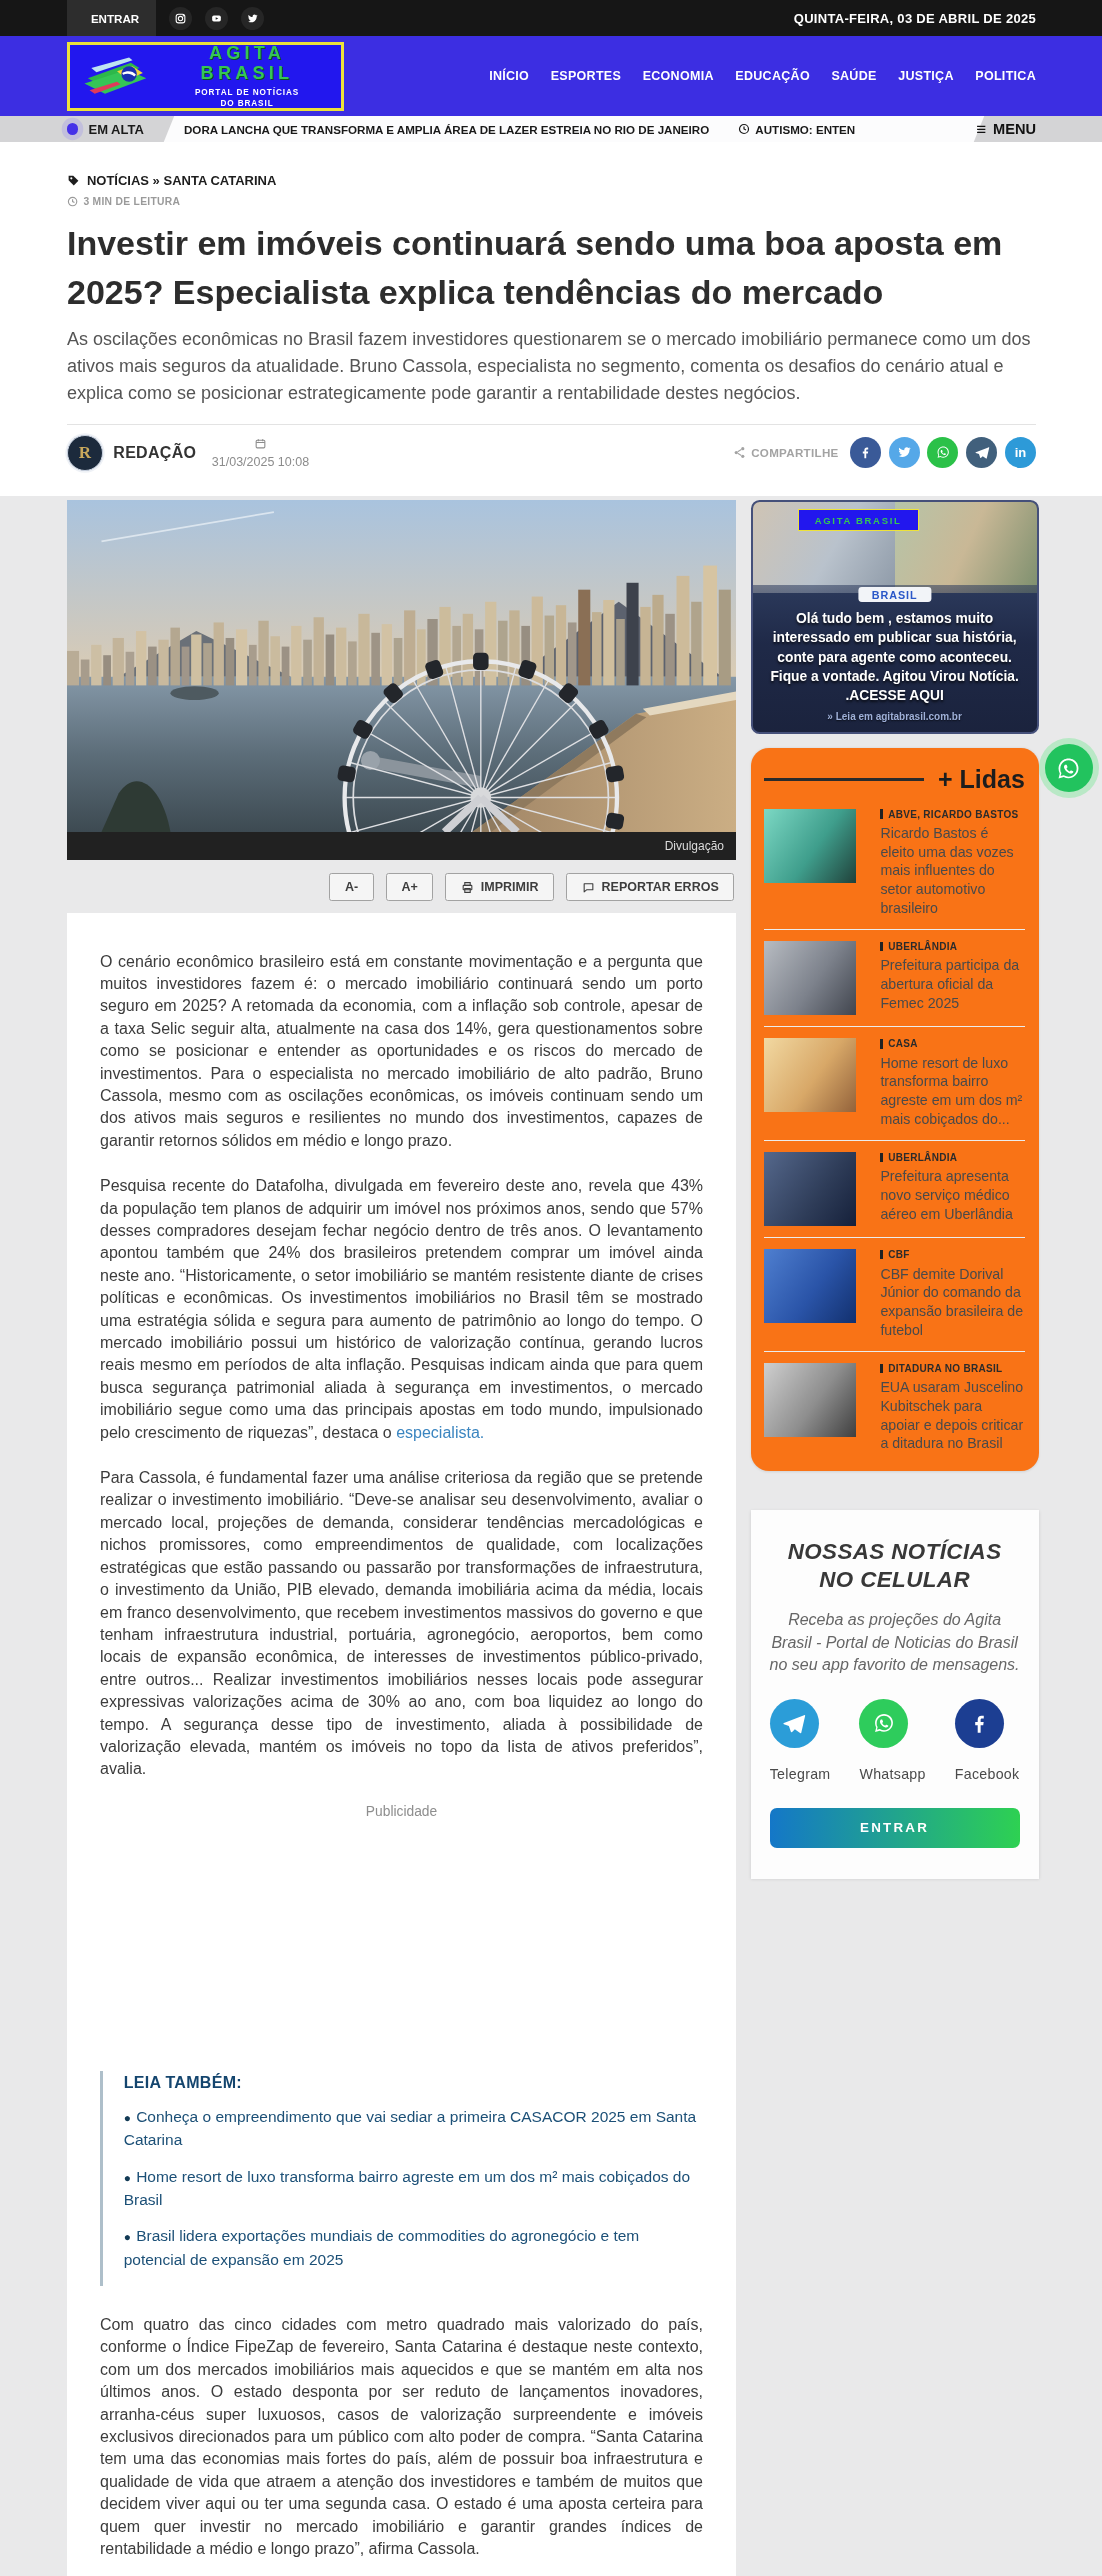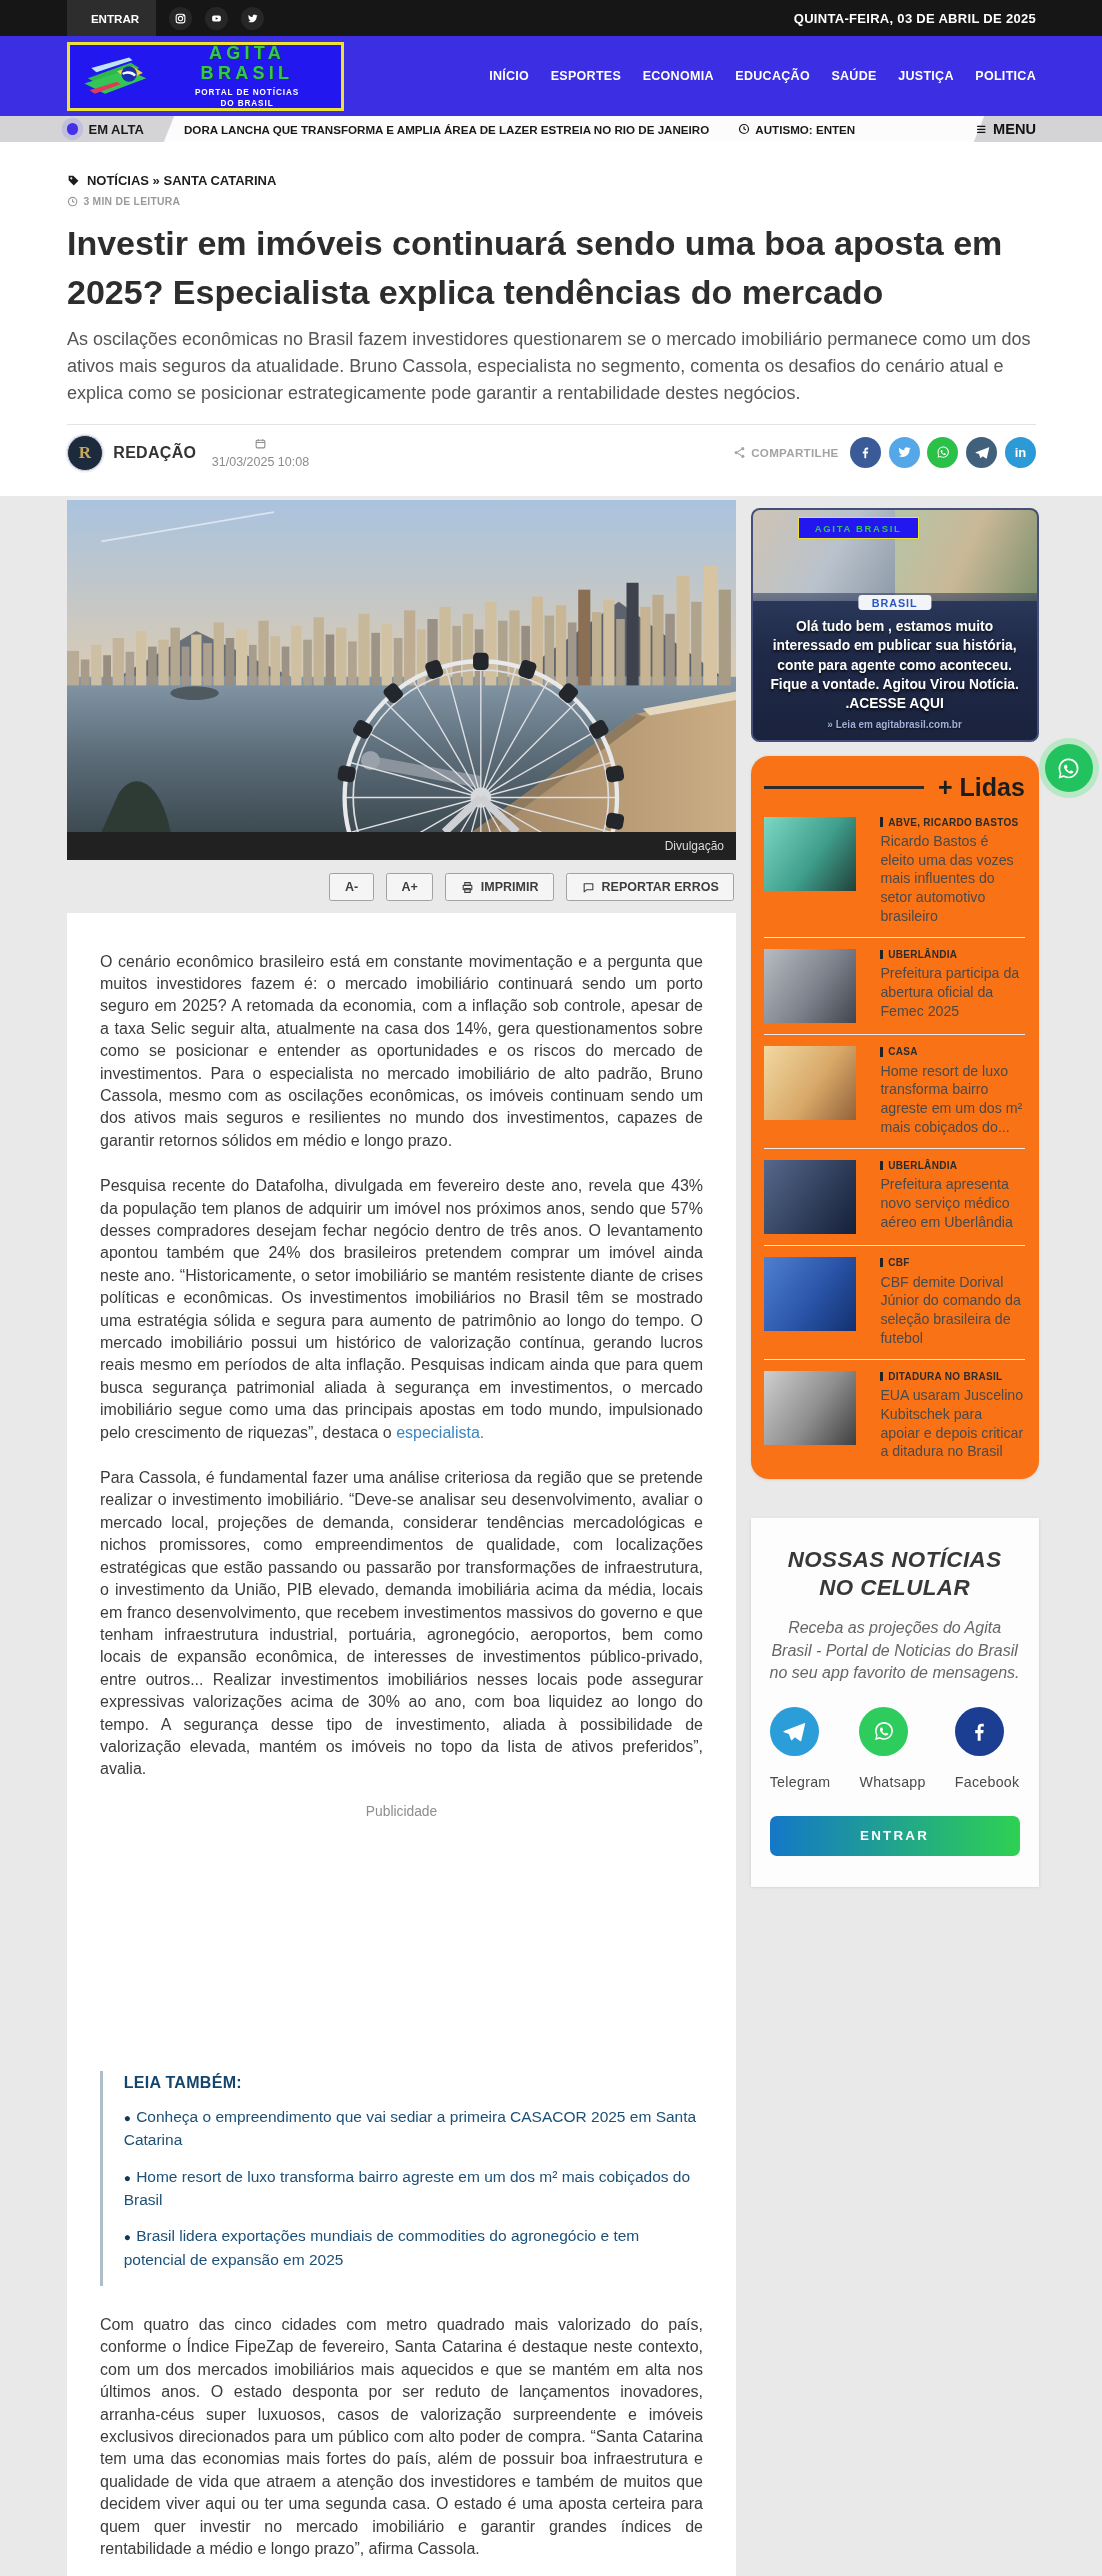--- a/index.html
+++ b/index.html
@@ -81,7 +81,7 @@
   .leia-link .blt { color:#123a55; font-size:12px; margin-right:5.2px; }
 
   
-  .side-ad { height:234px; border-radius:8.6px; background:#2c3a5c; border:2.6px solid #45507a; position:relative; overflow:hidden; cursor:pointer;margin-top:8px; }
+  .side-ad { height:234px; border-radius:8.6px; background:#2c3a5c; border:2.6px solid #45507a; position:relative; overflow:hidden; cursor:pointer; }
   .ad-photos { display:flex; height:91px; }
   .ad-photo-l { flex:1; background:linear-gradient(120deg,#cfc4b4 0%,#b9c2cc 55%,#8e9aa8 100%); }
   .ad-photo-r { flex:1; background:linear-gradient(115deg,#b6c4a8 0%,#c9b896 50%,#7d8f6e 100%); }

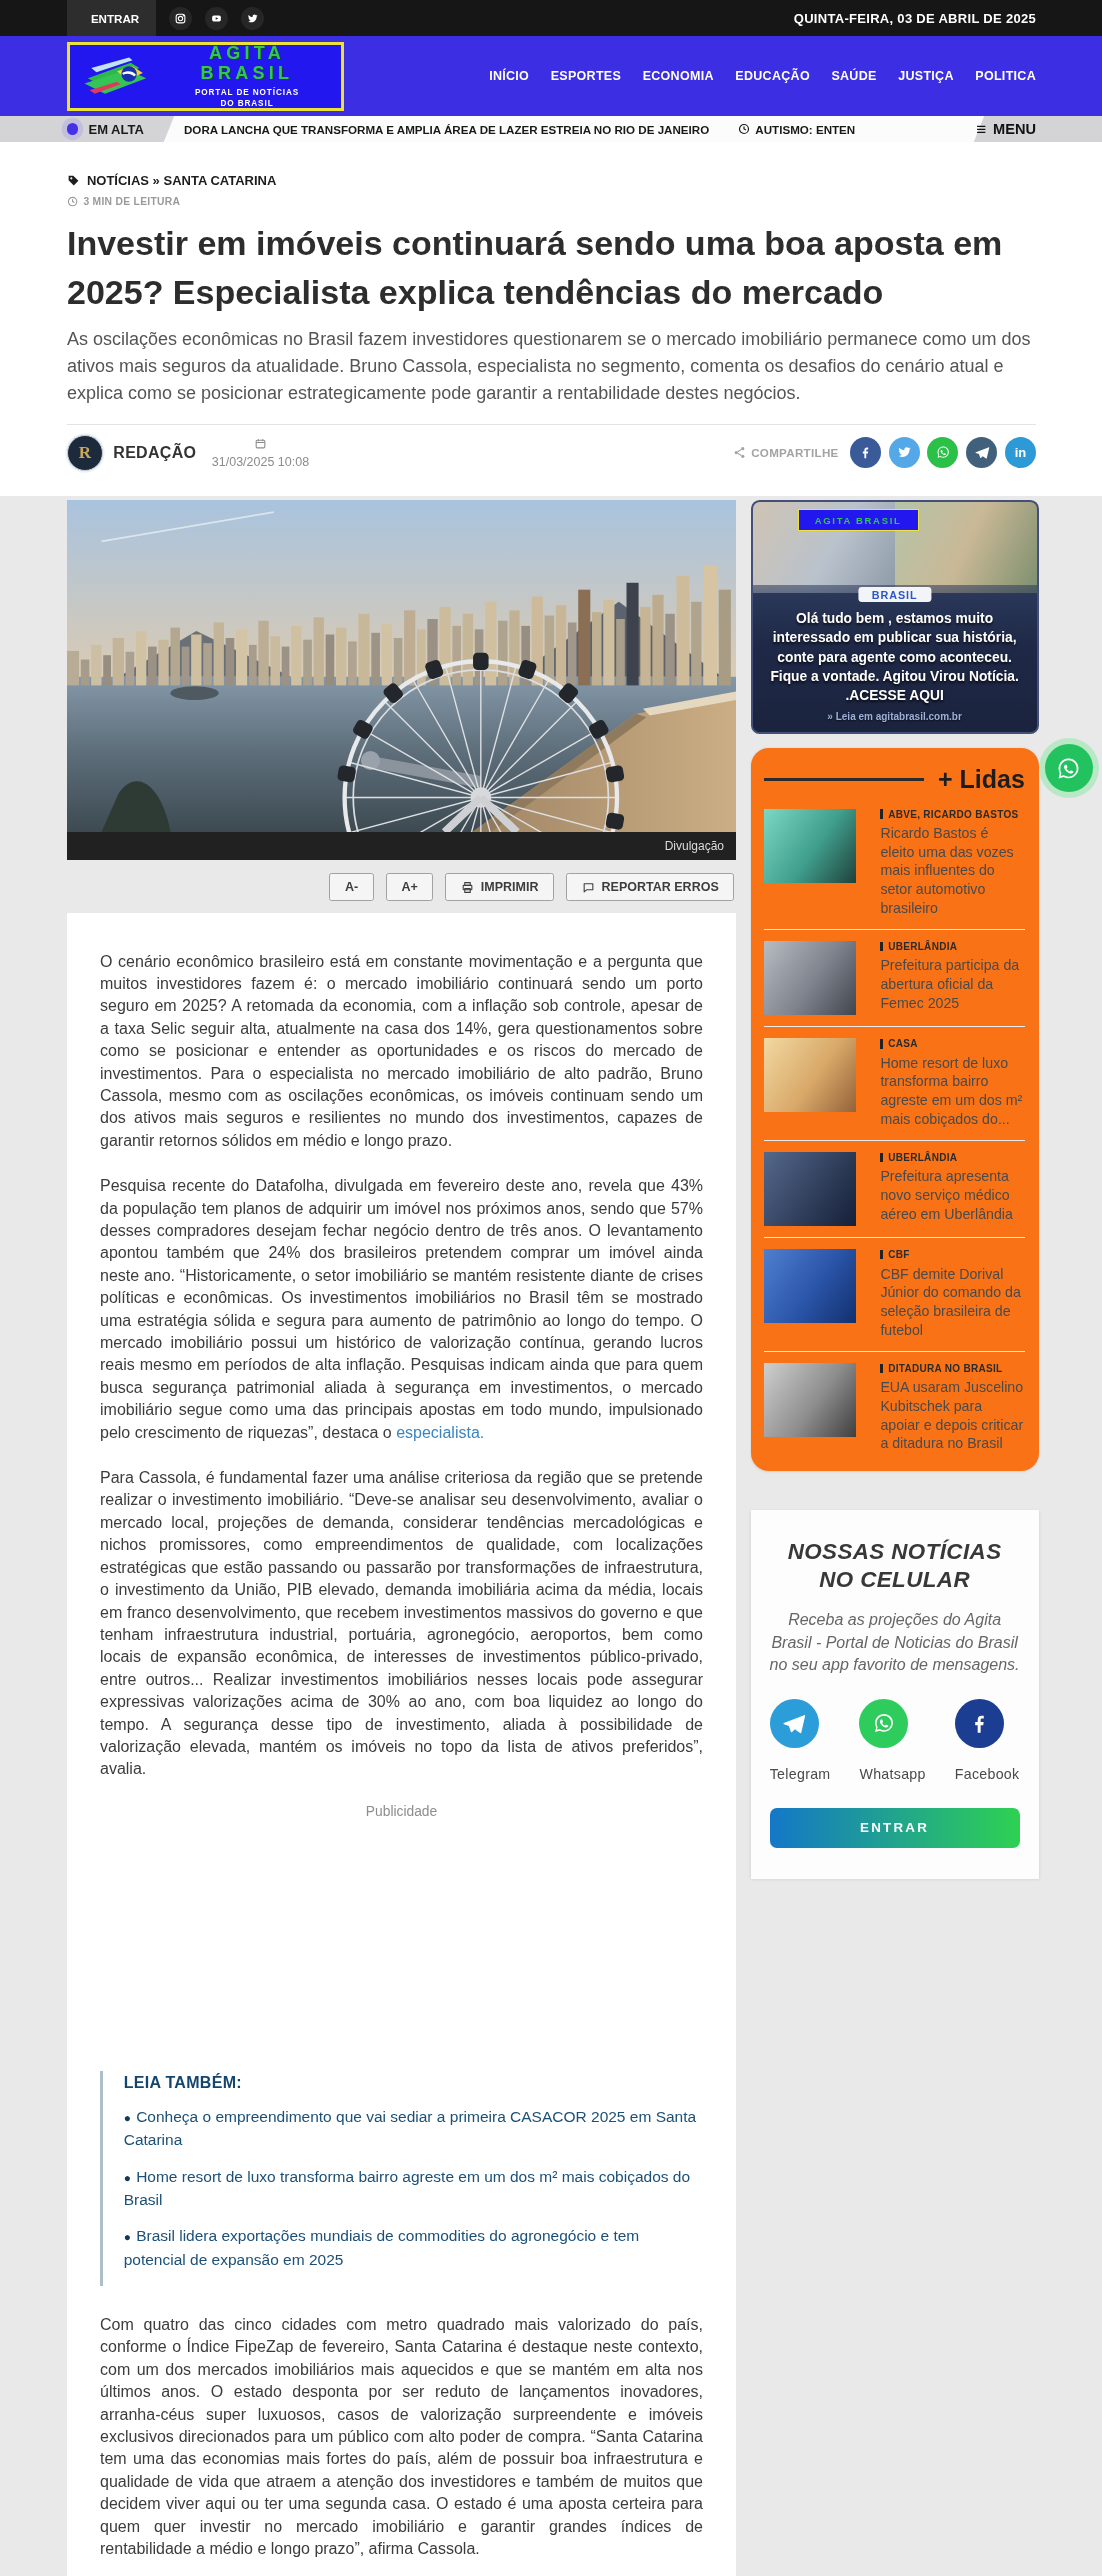--- a/index.html
+++ b/index.html
@@ -516,7 +516,7 @@
                 <span class="tagbar"></span>
                 <span>CBF</span>
               </div>
-            <div class="li-title">CBF demite Dorival Júnior do comando da seleção brasileira de futebol</div>
+            <div class="li-title">CBF demite Dorival Júnior do comando da expansão brasileira de futebol</div>
           </div>
         </div>
         <div class="lidas-item">

